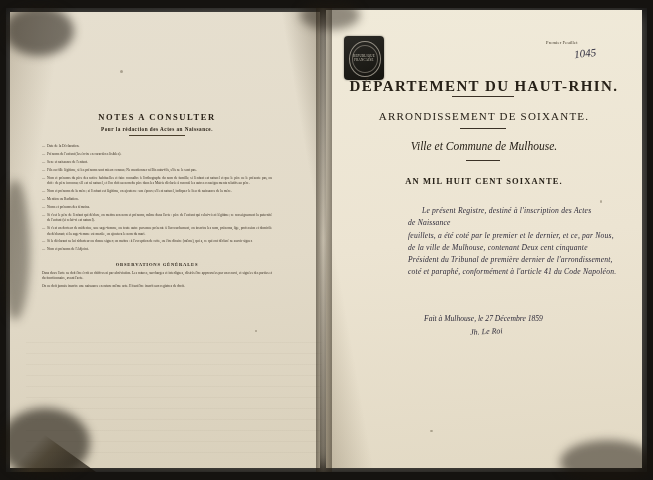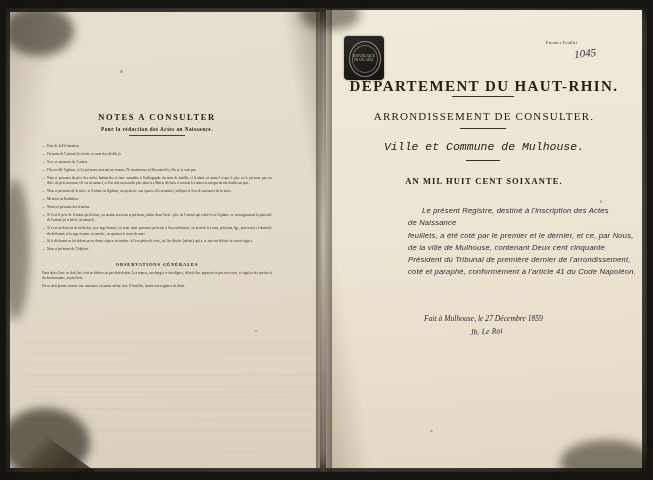--- a/index.html
+++ b/index.html
@@ -376,7 +376,7 @@
   <div class="dept">DÉPARTEMENT DU HAUT-RHIN.</div>
   <div class="rule-a"></div>
 
-  <div class="arr">ARRONDISSEMENT DE CONSULTER.</div>
+  <div class="arr">ARRONDISSEMENT DE SOIXANTE.</div>
   <div class="rule-b"></div>
 
   <div class="ville">Ville et Commune de Mulhouse.</div>

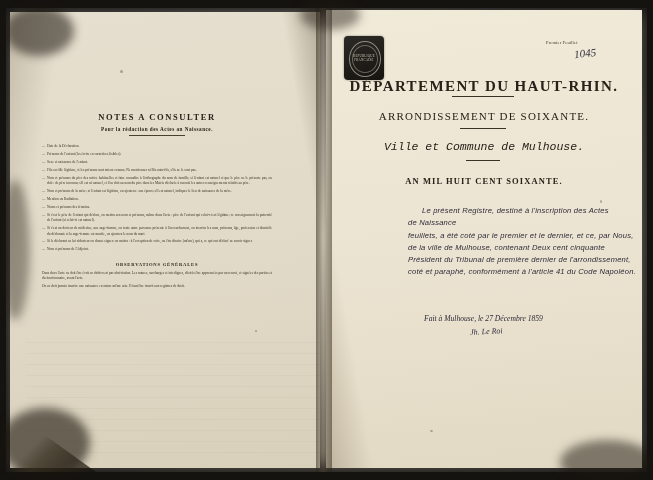--- a/index.html
+++ b/index.html
@@ -248,7 +248,7 @@
     font-size: 11.5px;
     font-style: italic;
     color: #272118;
-    font-family: Liberation Mono, monospace;
+    font-family: Liberation Serif, serif;
   }
   .rule-c {
     position: absolute;

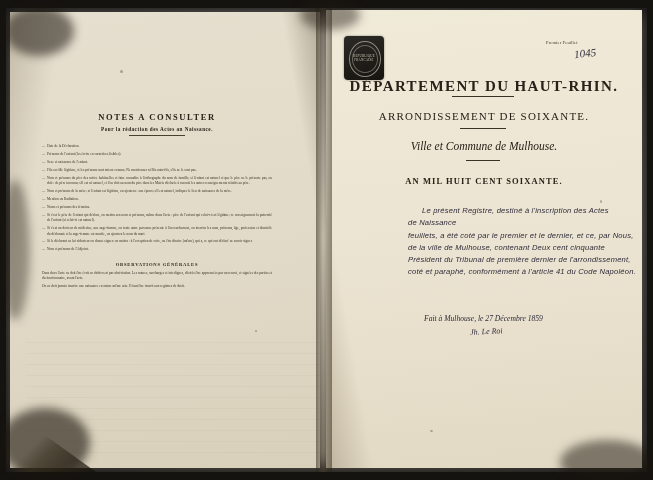--- a/index.html
+++ b/index.html
@@ -275,7 +275,7 @@
     top: 205px;
     width: 214px;
     color: #2e2b3a;
-    font-family: Liberation Sans, sans-serif;
+    font-family: Liberation Serif, serif;
     font-style: italic;
     font-size: 7.6px;
     line-height: 1.62;

